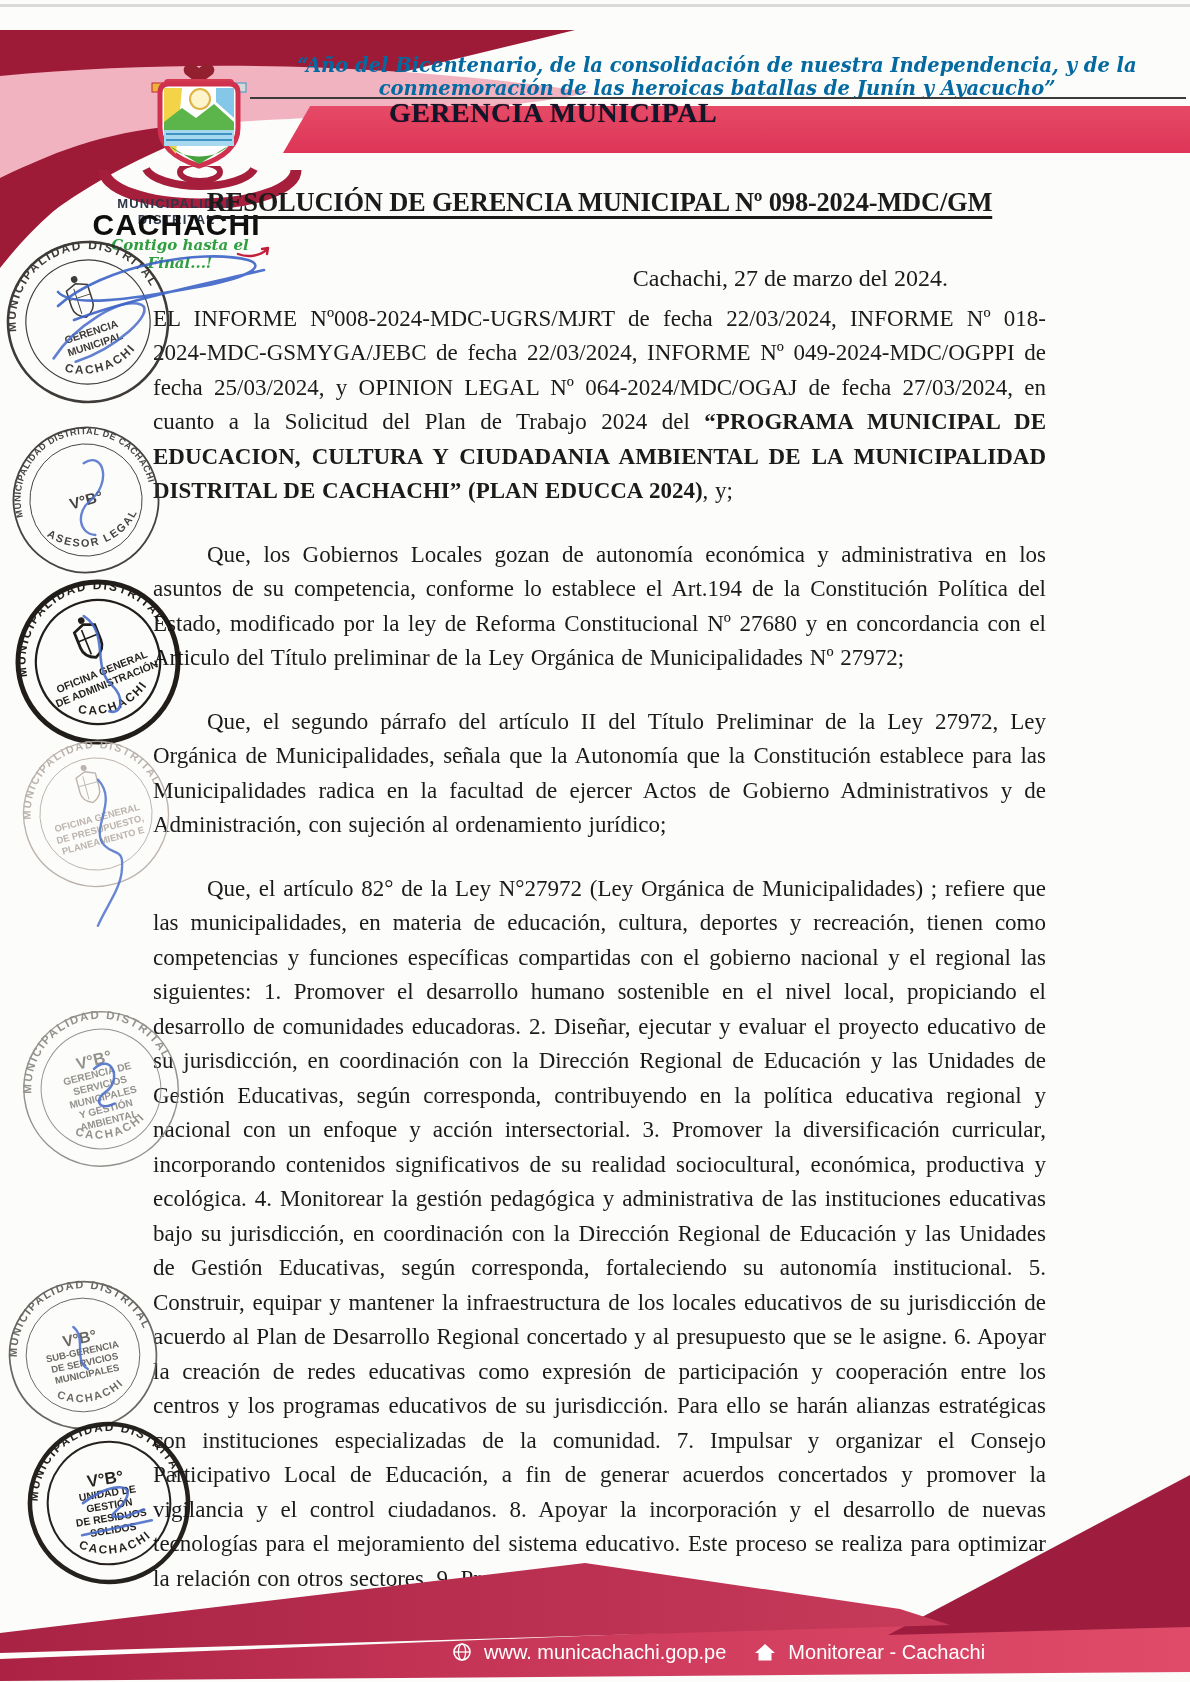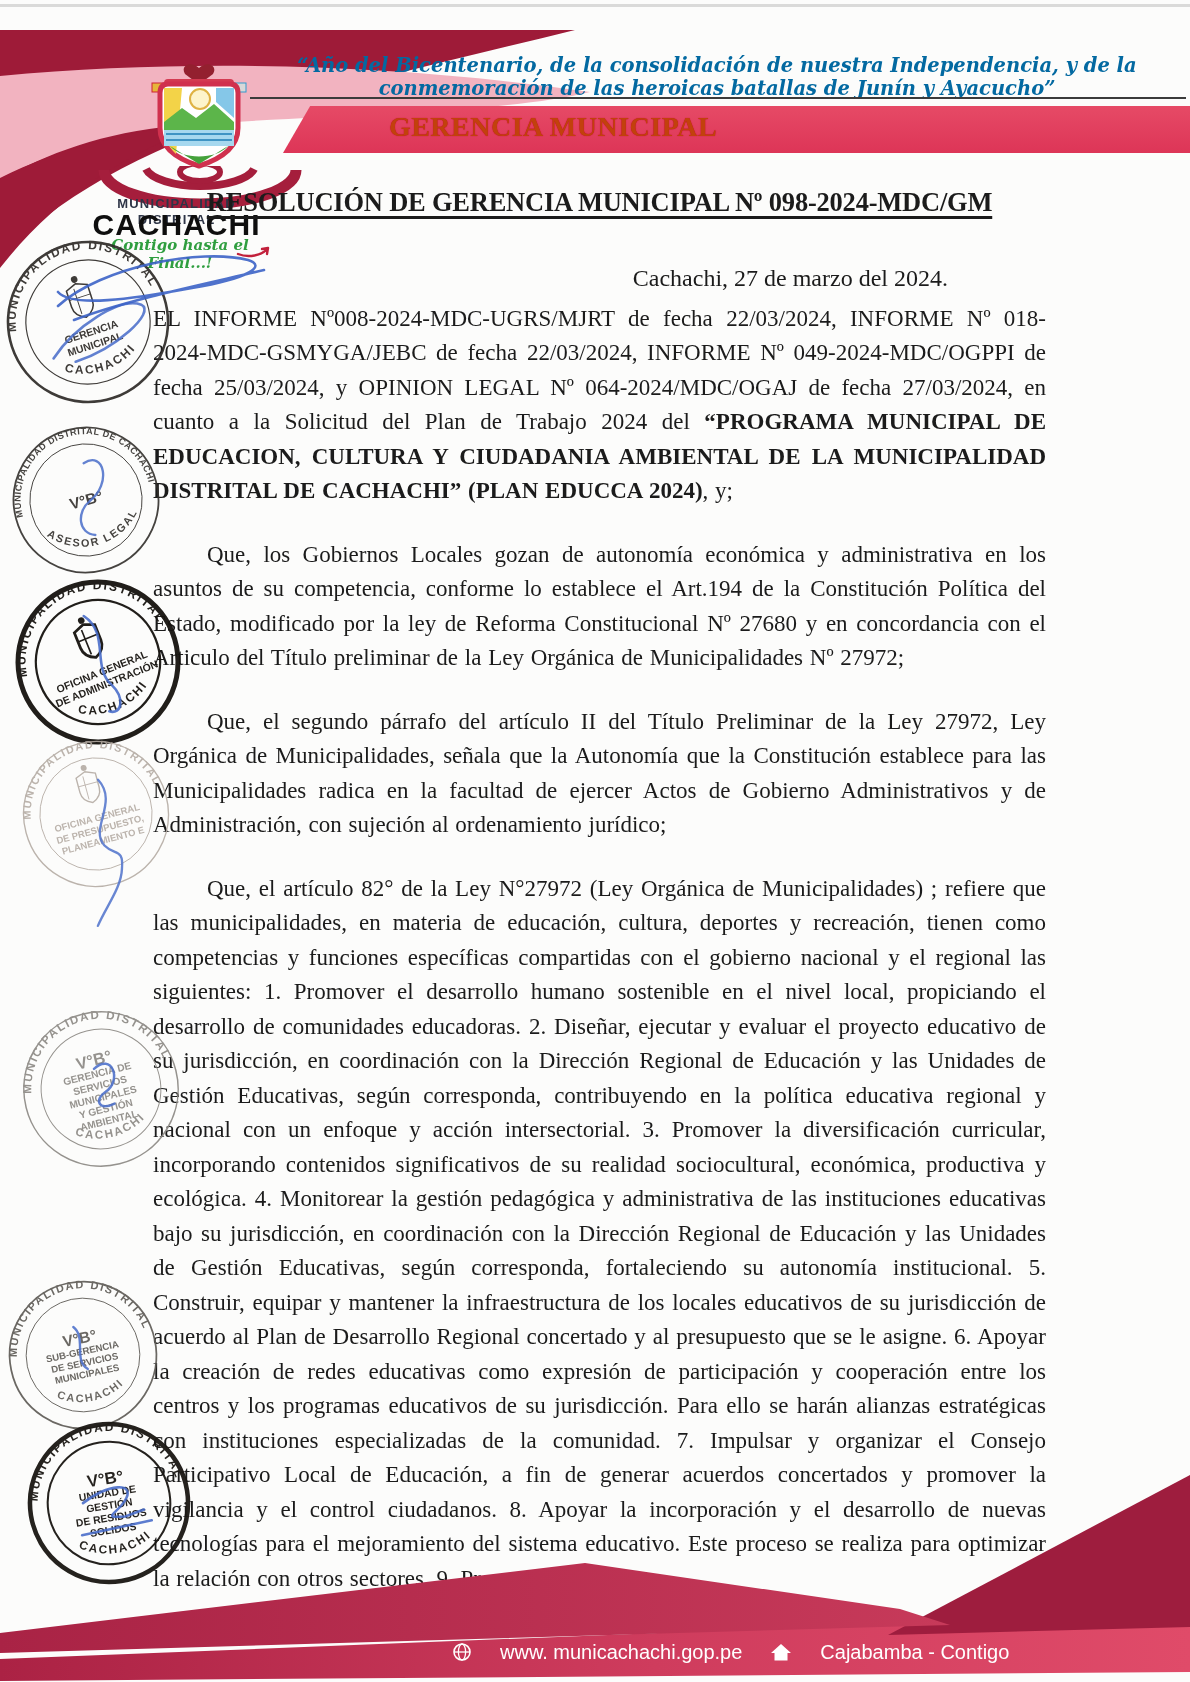--- a/index.html
+++ b/index.html
@@ -11,7 +11,7 @@
   #header-ribbon-svg{left:0;top:18px;width:660px;height:300px}
   #banner-band{left:283px;top:106px;width:930px;height:47px;background:linear-gradient(180deg,#e64a66,#dd3557);
        transform:skewX(-30deg);transform-origin:bottom left}
-  #banner-text{left:388px;top:109px;width:330px;text-align:center;color:#c2410c;
+  #banner-text{left:388px;top:95px;width:330px;text-align:center;color:#0f172a;
        font:700 28px/1.3 "Liberation Serif",serif;letter-spacing:.5px;text-shadow:0 0 1px #b02}
   #quote{left:248px;top:54px;width:938px;text-align:center;font-style:italic;font-weight:700;
        font-size:19.5px;color:#0369a1;font-family:"DejaVu Serif",serif}

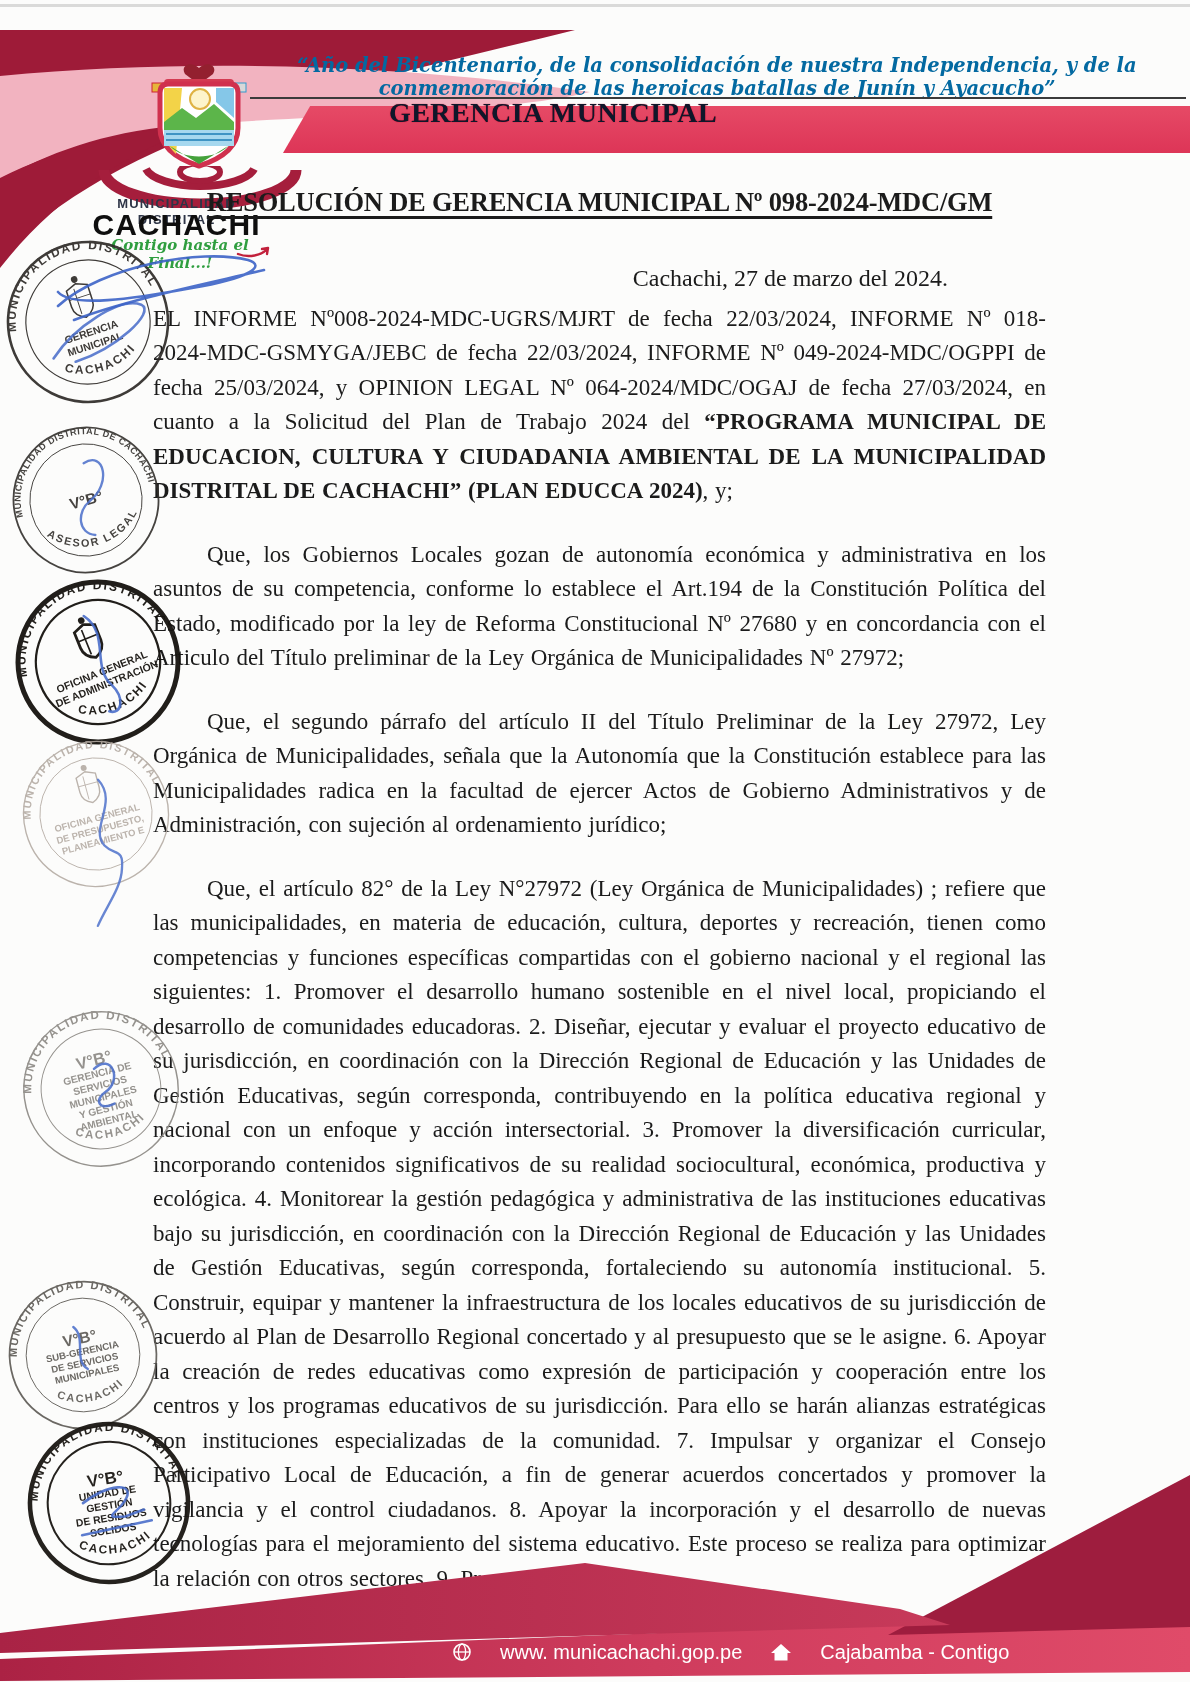--- a/index.html
+++ b/index.html
@@ -48,7 +48,7 @@
   #footer-svg{left:0;top:1467px;width:1190px;height:215px}
   #footer-row{left:452px;top:1640px;width:470px;display:flex;align-items:center;gap:14px;
        font:400 20px/1.2 "Liberation Sans",sans-serif;color:#fff}
-  .footer-item{display:flex;align-items:center;gap:28px;white-space:nowrap}
+  .footer-item{display:flex;align-items:center;gap:12px;white-space:nowrap}
   #footer-sep{width:26px}
 </style>
 </head>

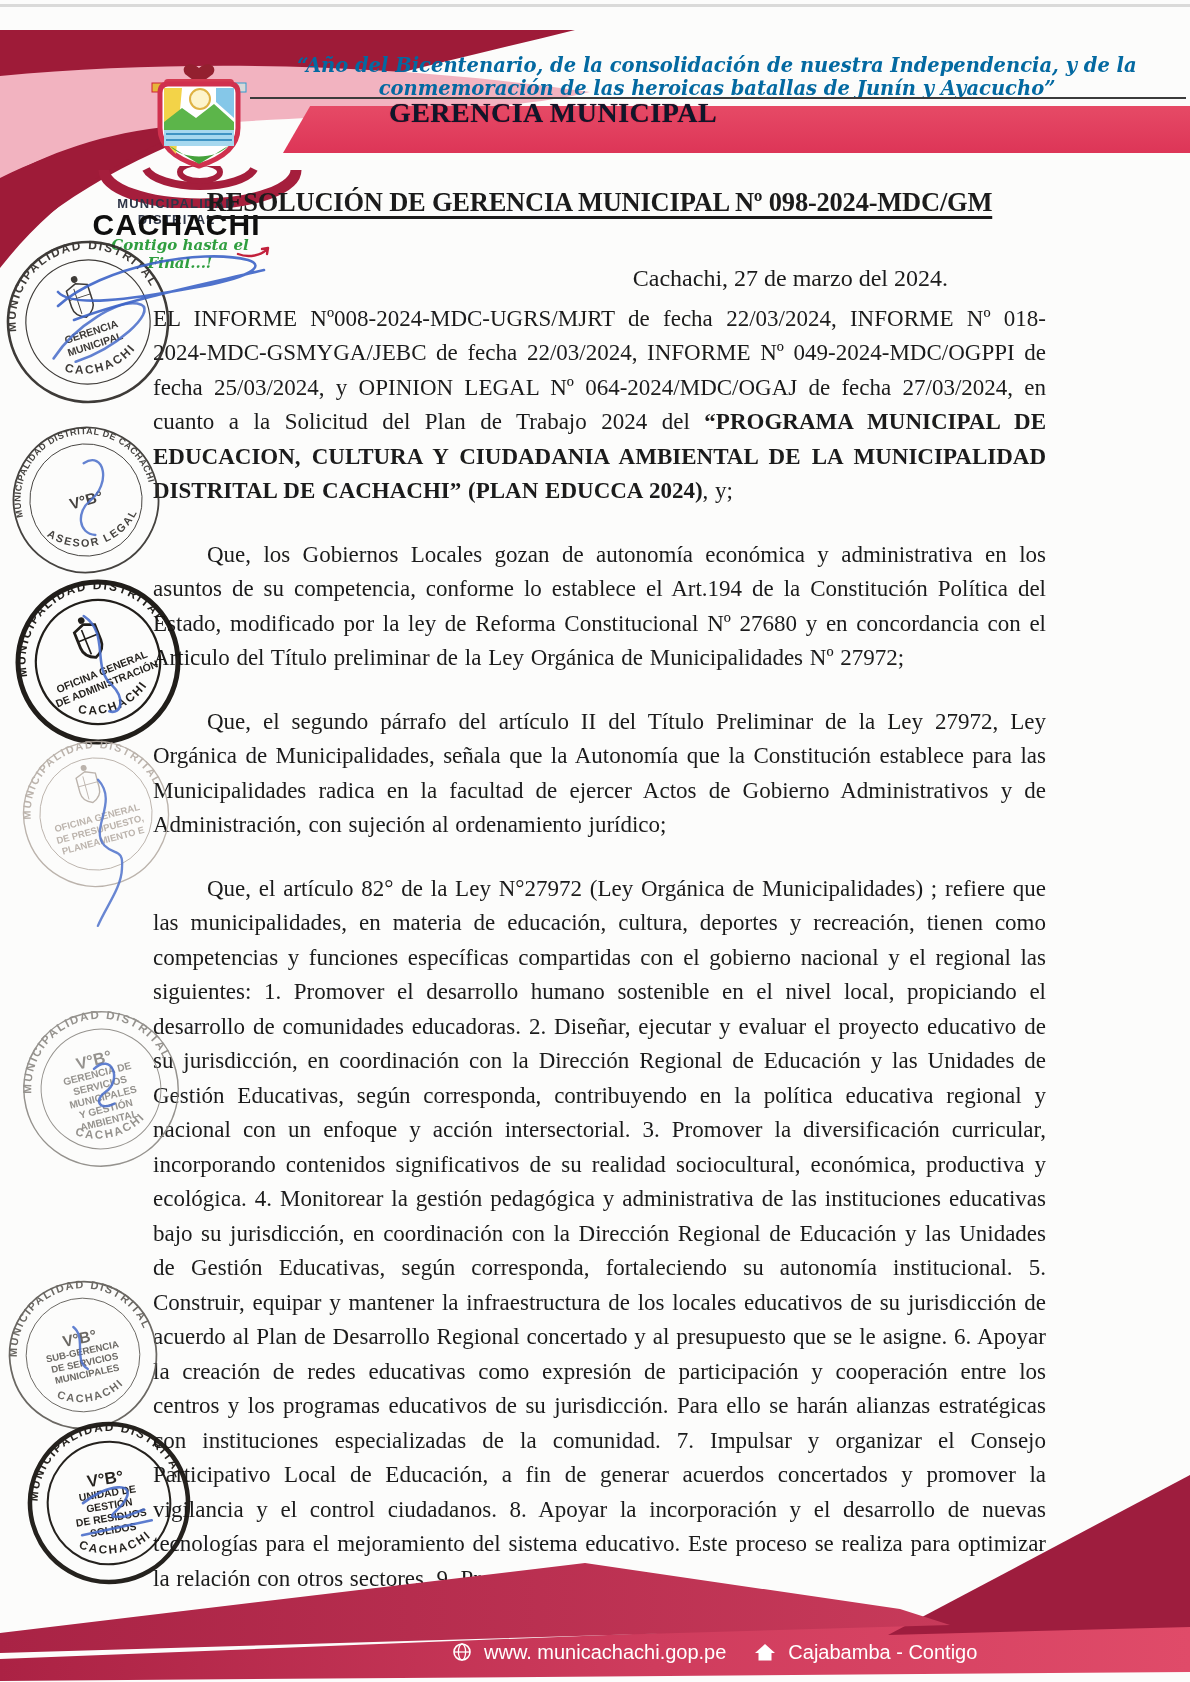--- a/index.html
+++ b/index.html
@@ -257,7 +257,7 @@
     <svg width="22" height="20" viewBox="0 0 22 20">
       <path d="M11,2 L21,11 H17.5 V18.5 H4.5 V11 H1 Z" fill="#fff"></path>
     </svg>
-    <span>Cajabamba - Contigo</span>
+    <span>Monitorear - Cachachi</span>
   </div>
 </div>
 

